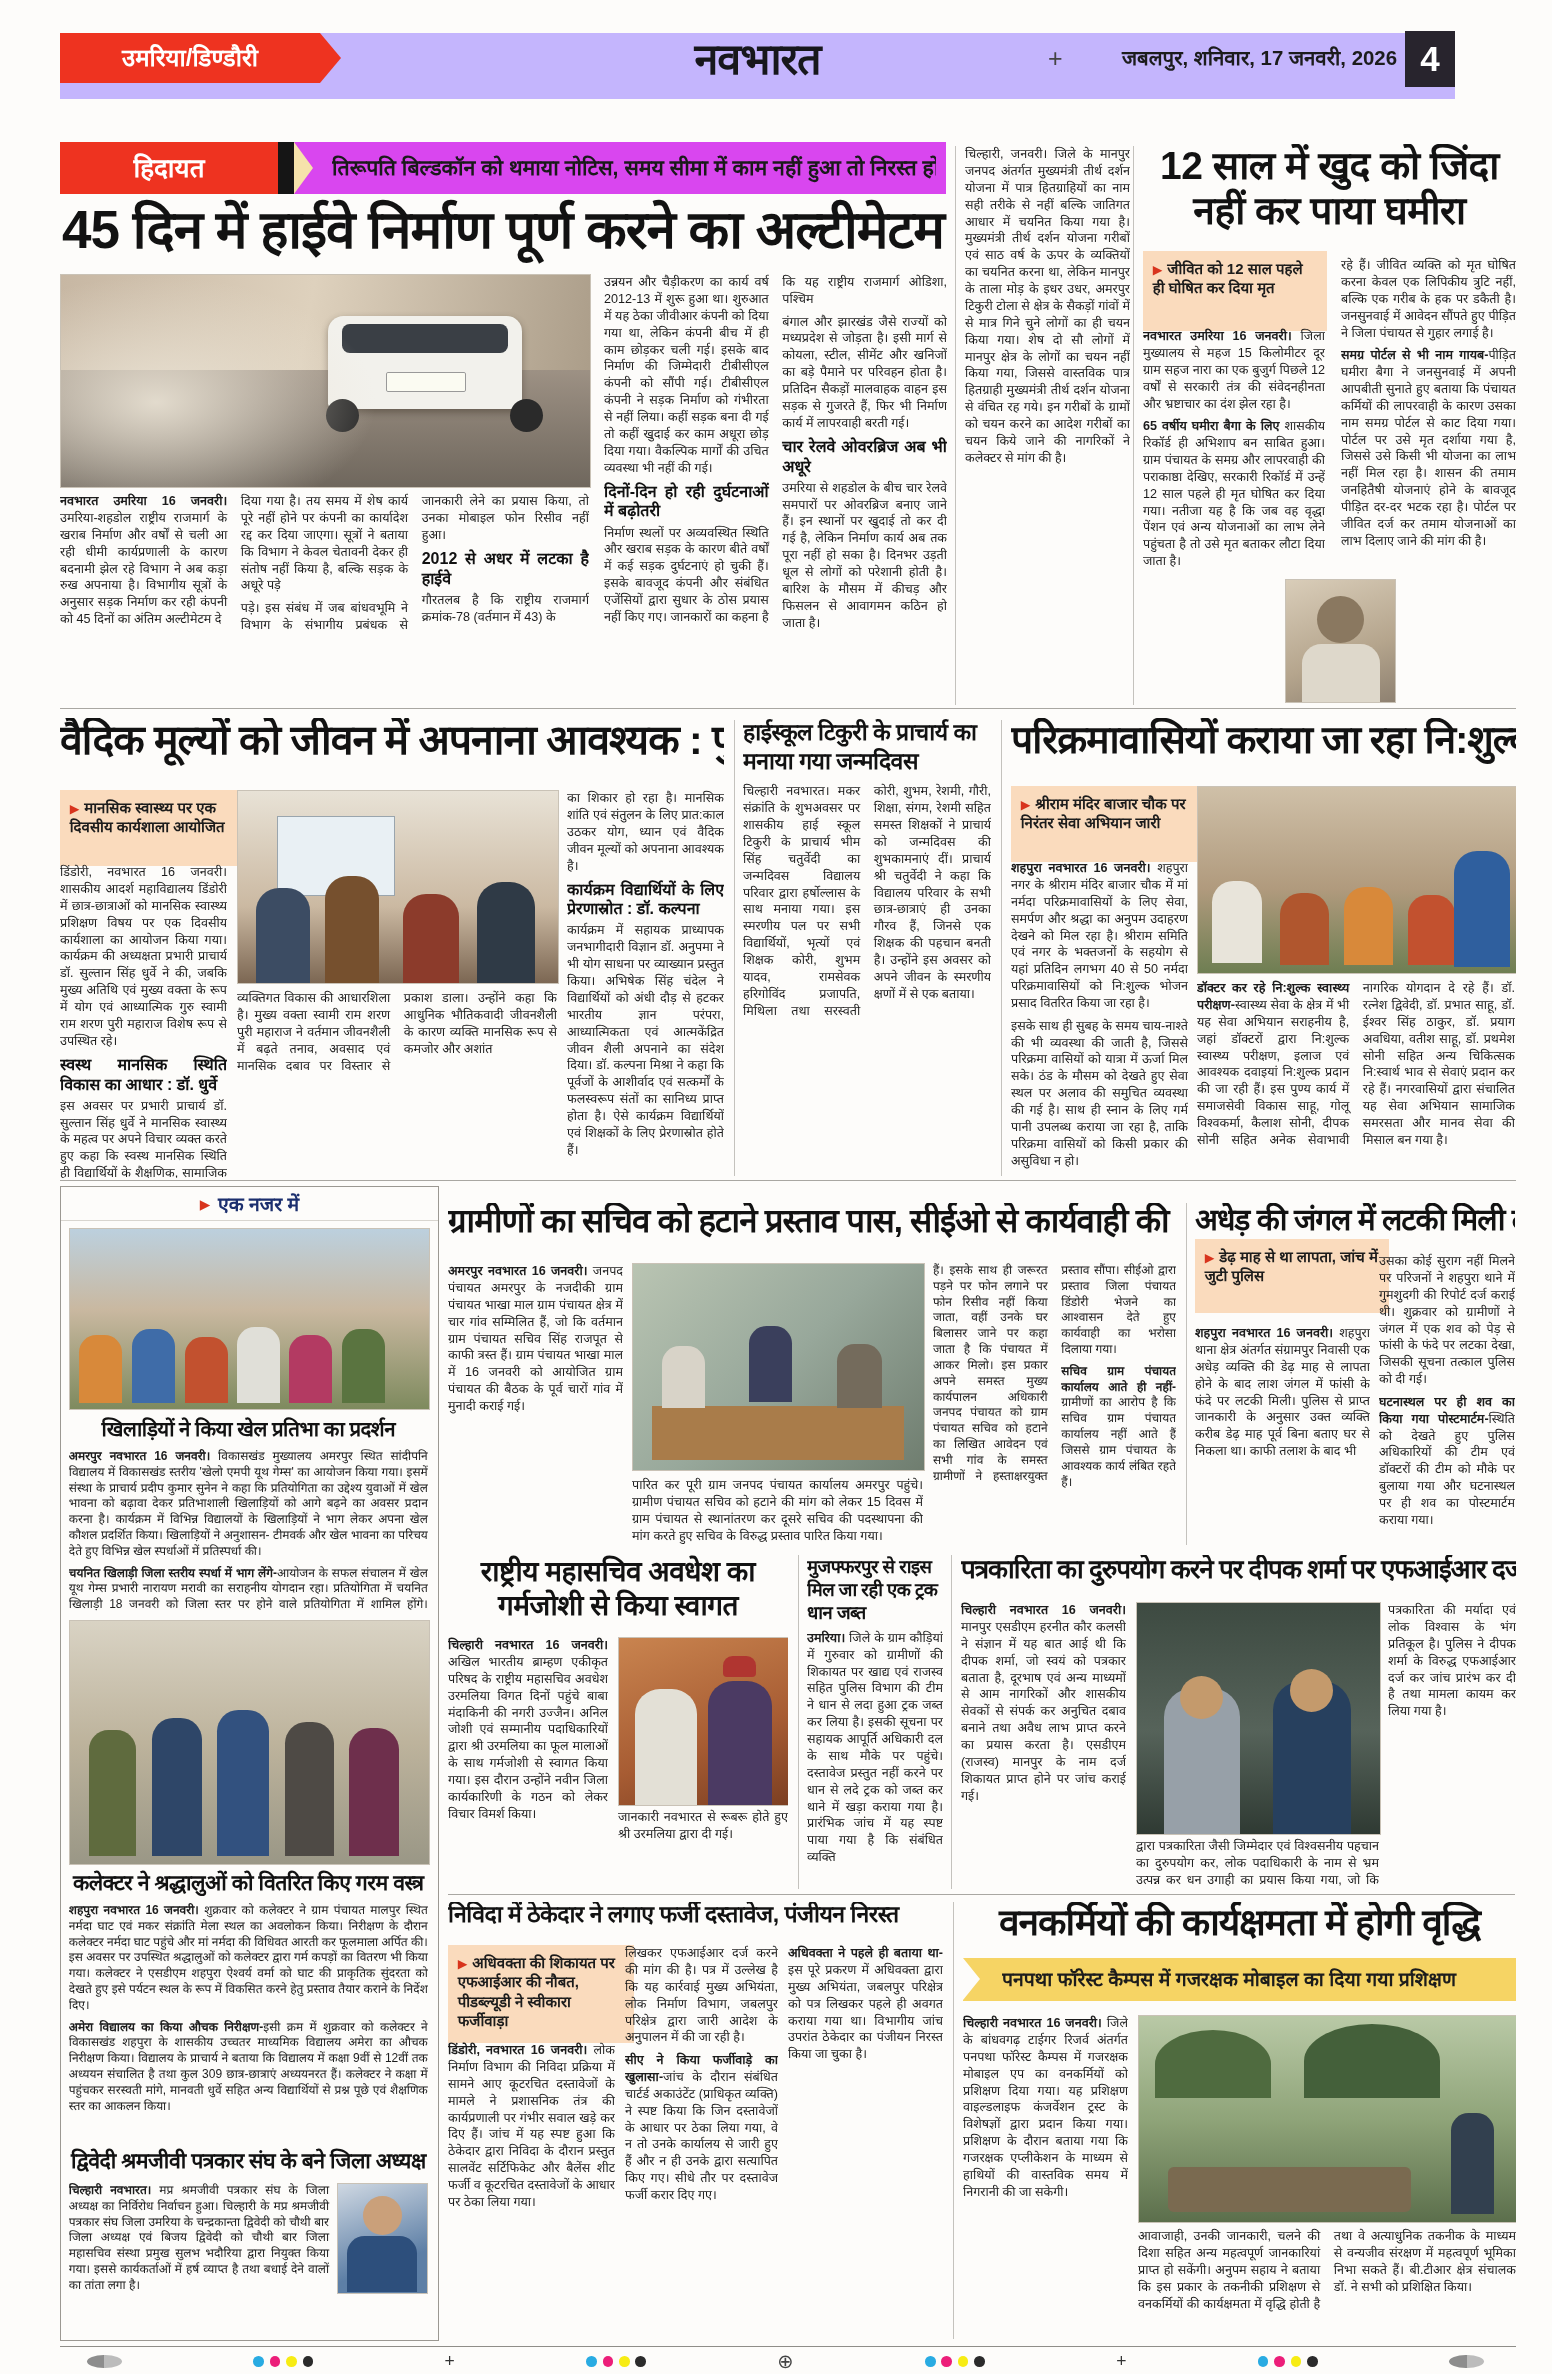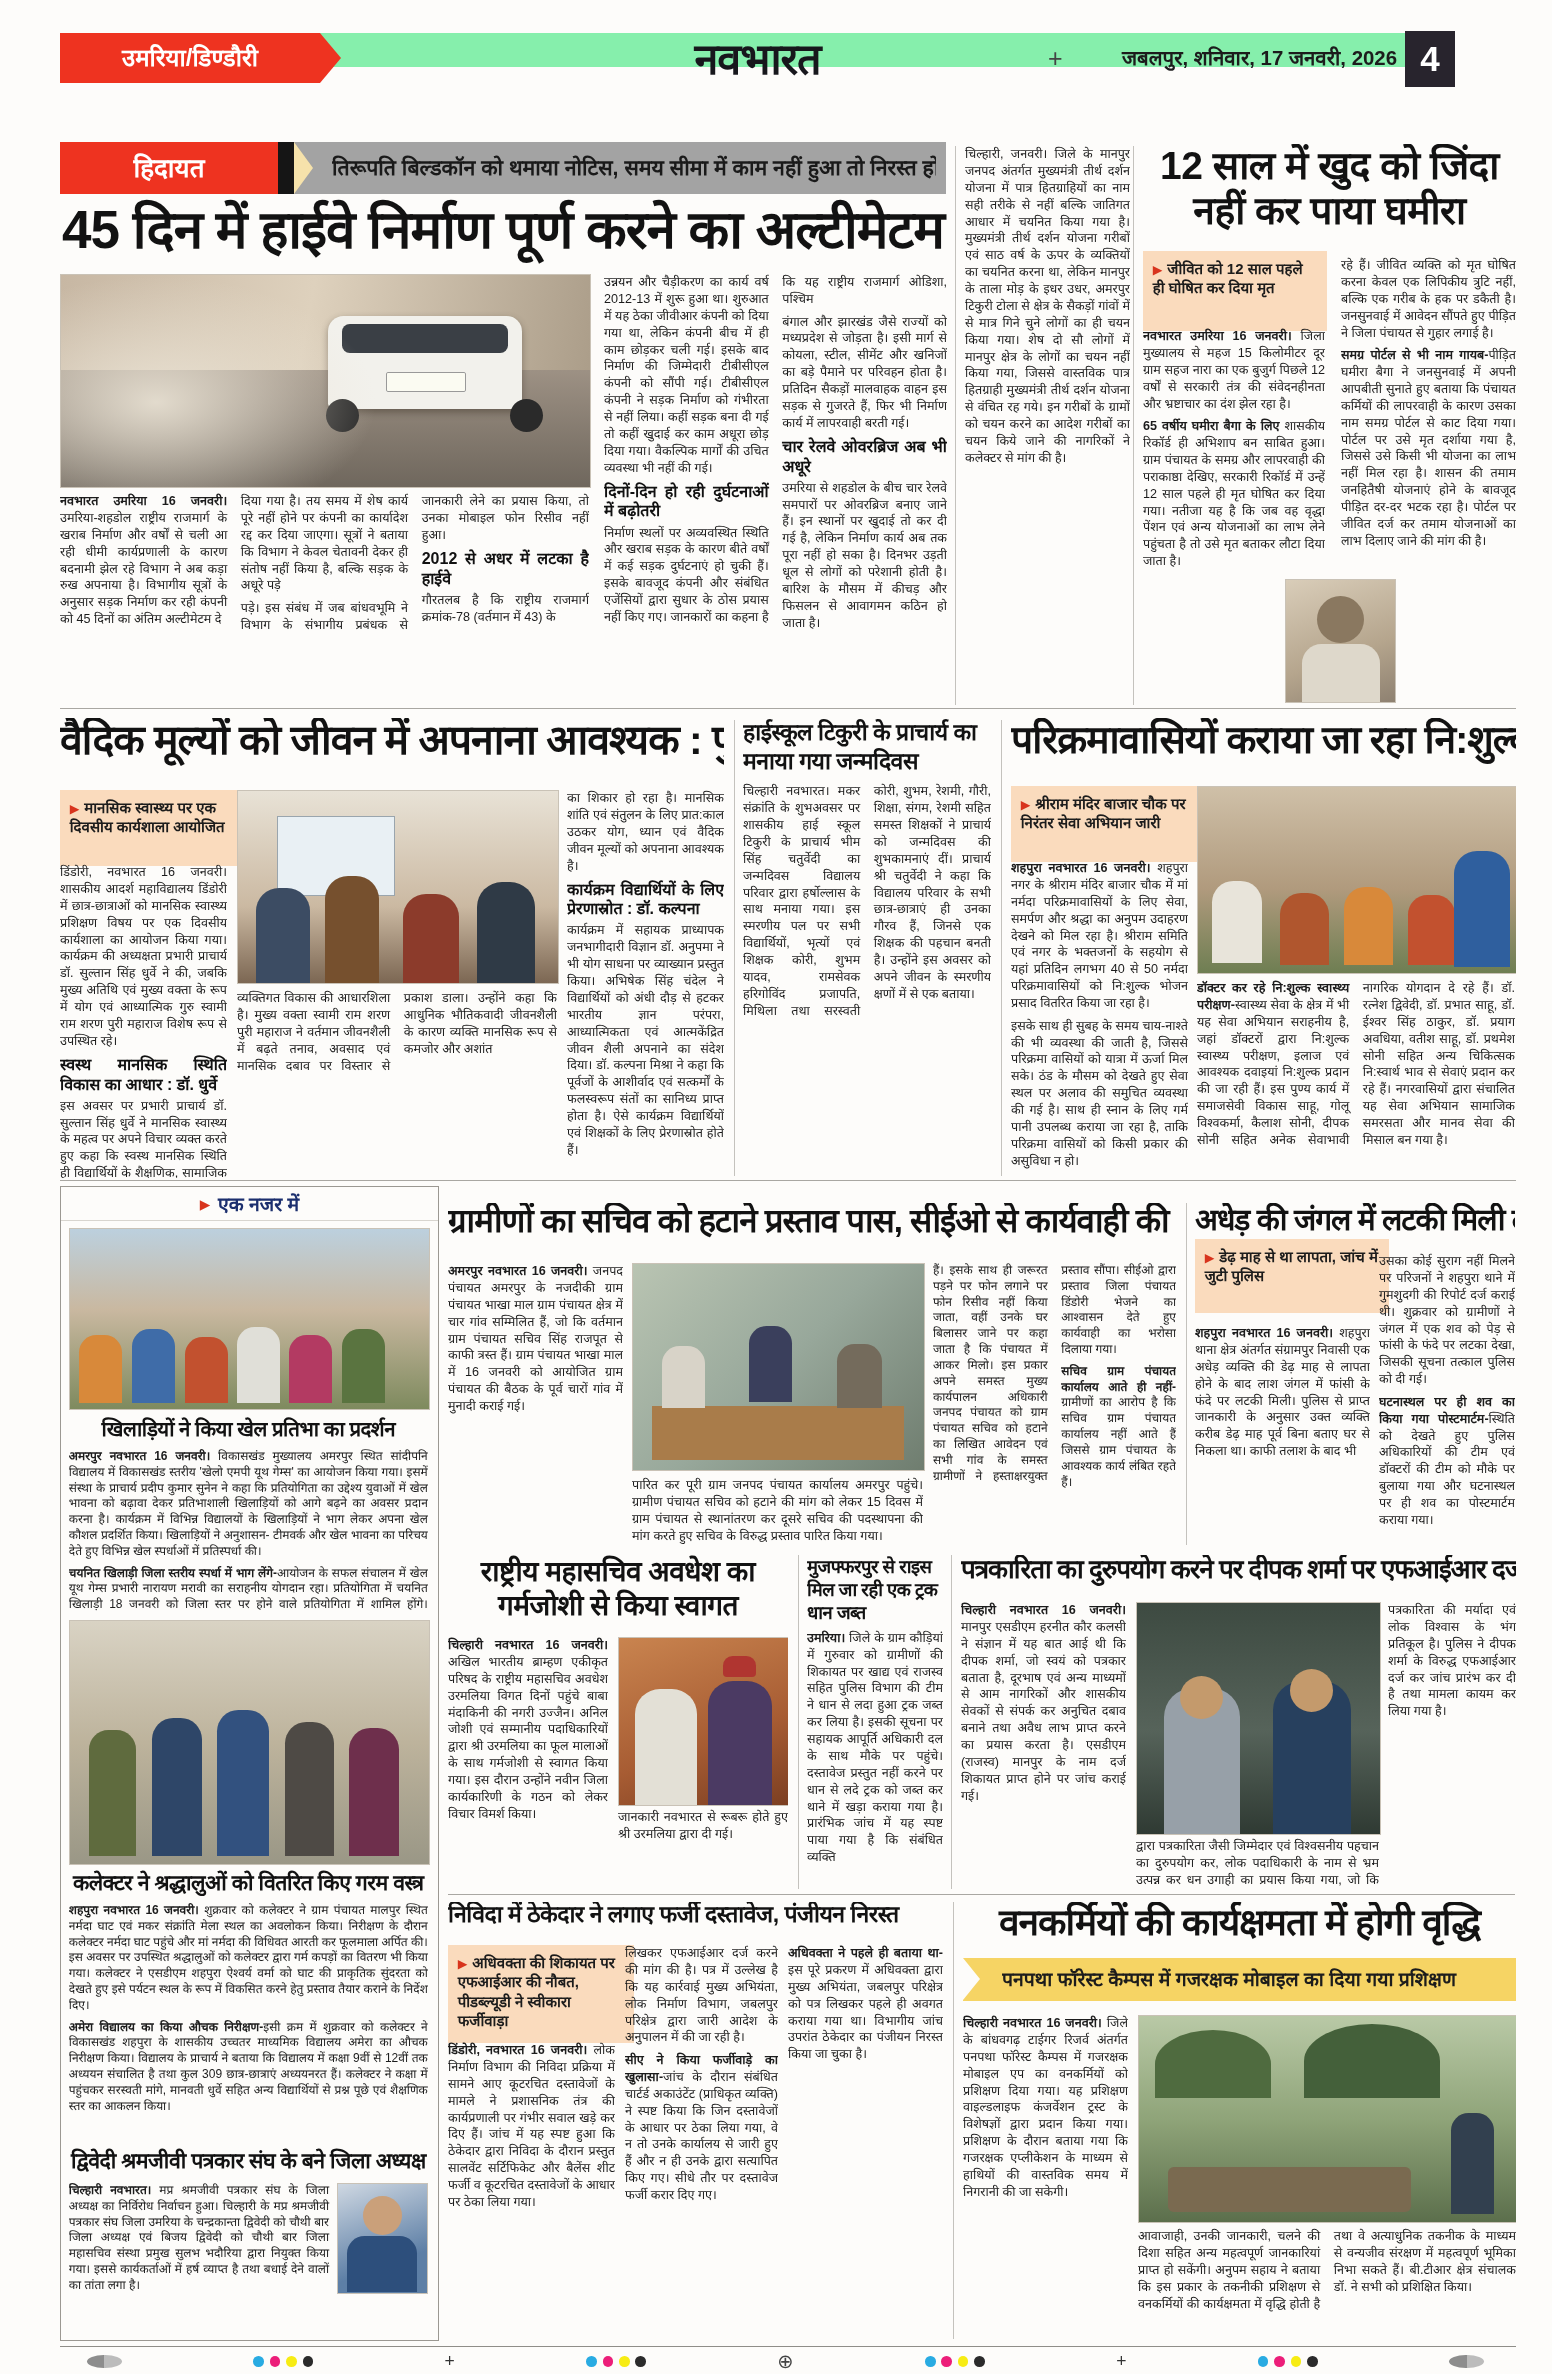--- a/index.html
+++ b/index.html
@@ -32,7 +32,7 @@
 
 <div class="page">
 
-  <div class="abs" style="left:60px;top:33px;width:1395px;height:34px;background:#86efac;">
+  <div class="abs" style="left:60px;top:33px;width:1395px;height:66px;background:#c4b5fd;">
     <div class="abs" style="left:0;top:0;width:260px;height:50px;background:#ee3320;color:#fff;
          font-weight:800;font-size:24px;text-align:center;line-height:50px;">
       <span>उमरिया/डिण्डौरी</span>

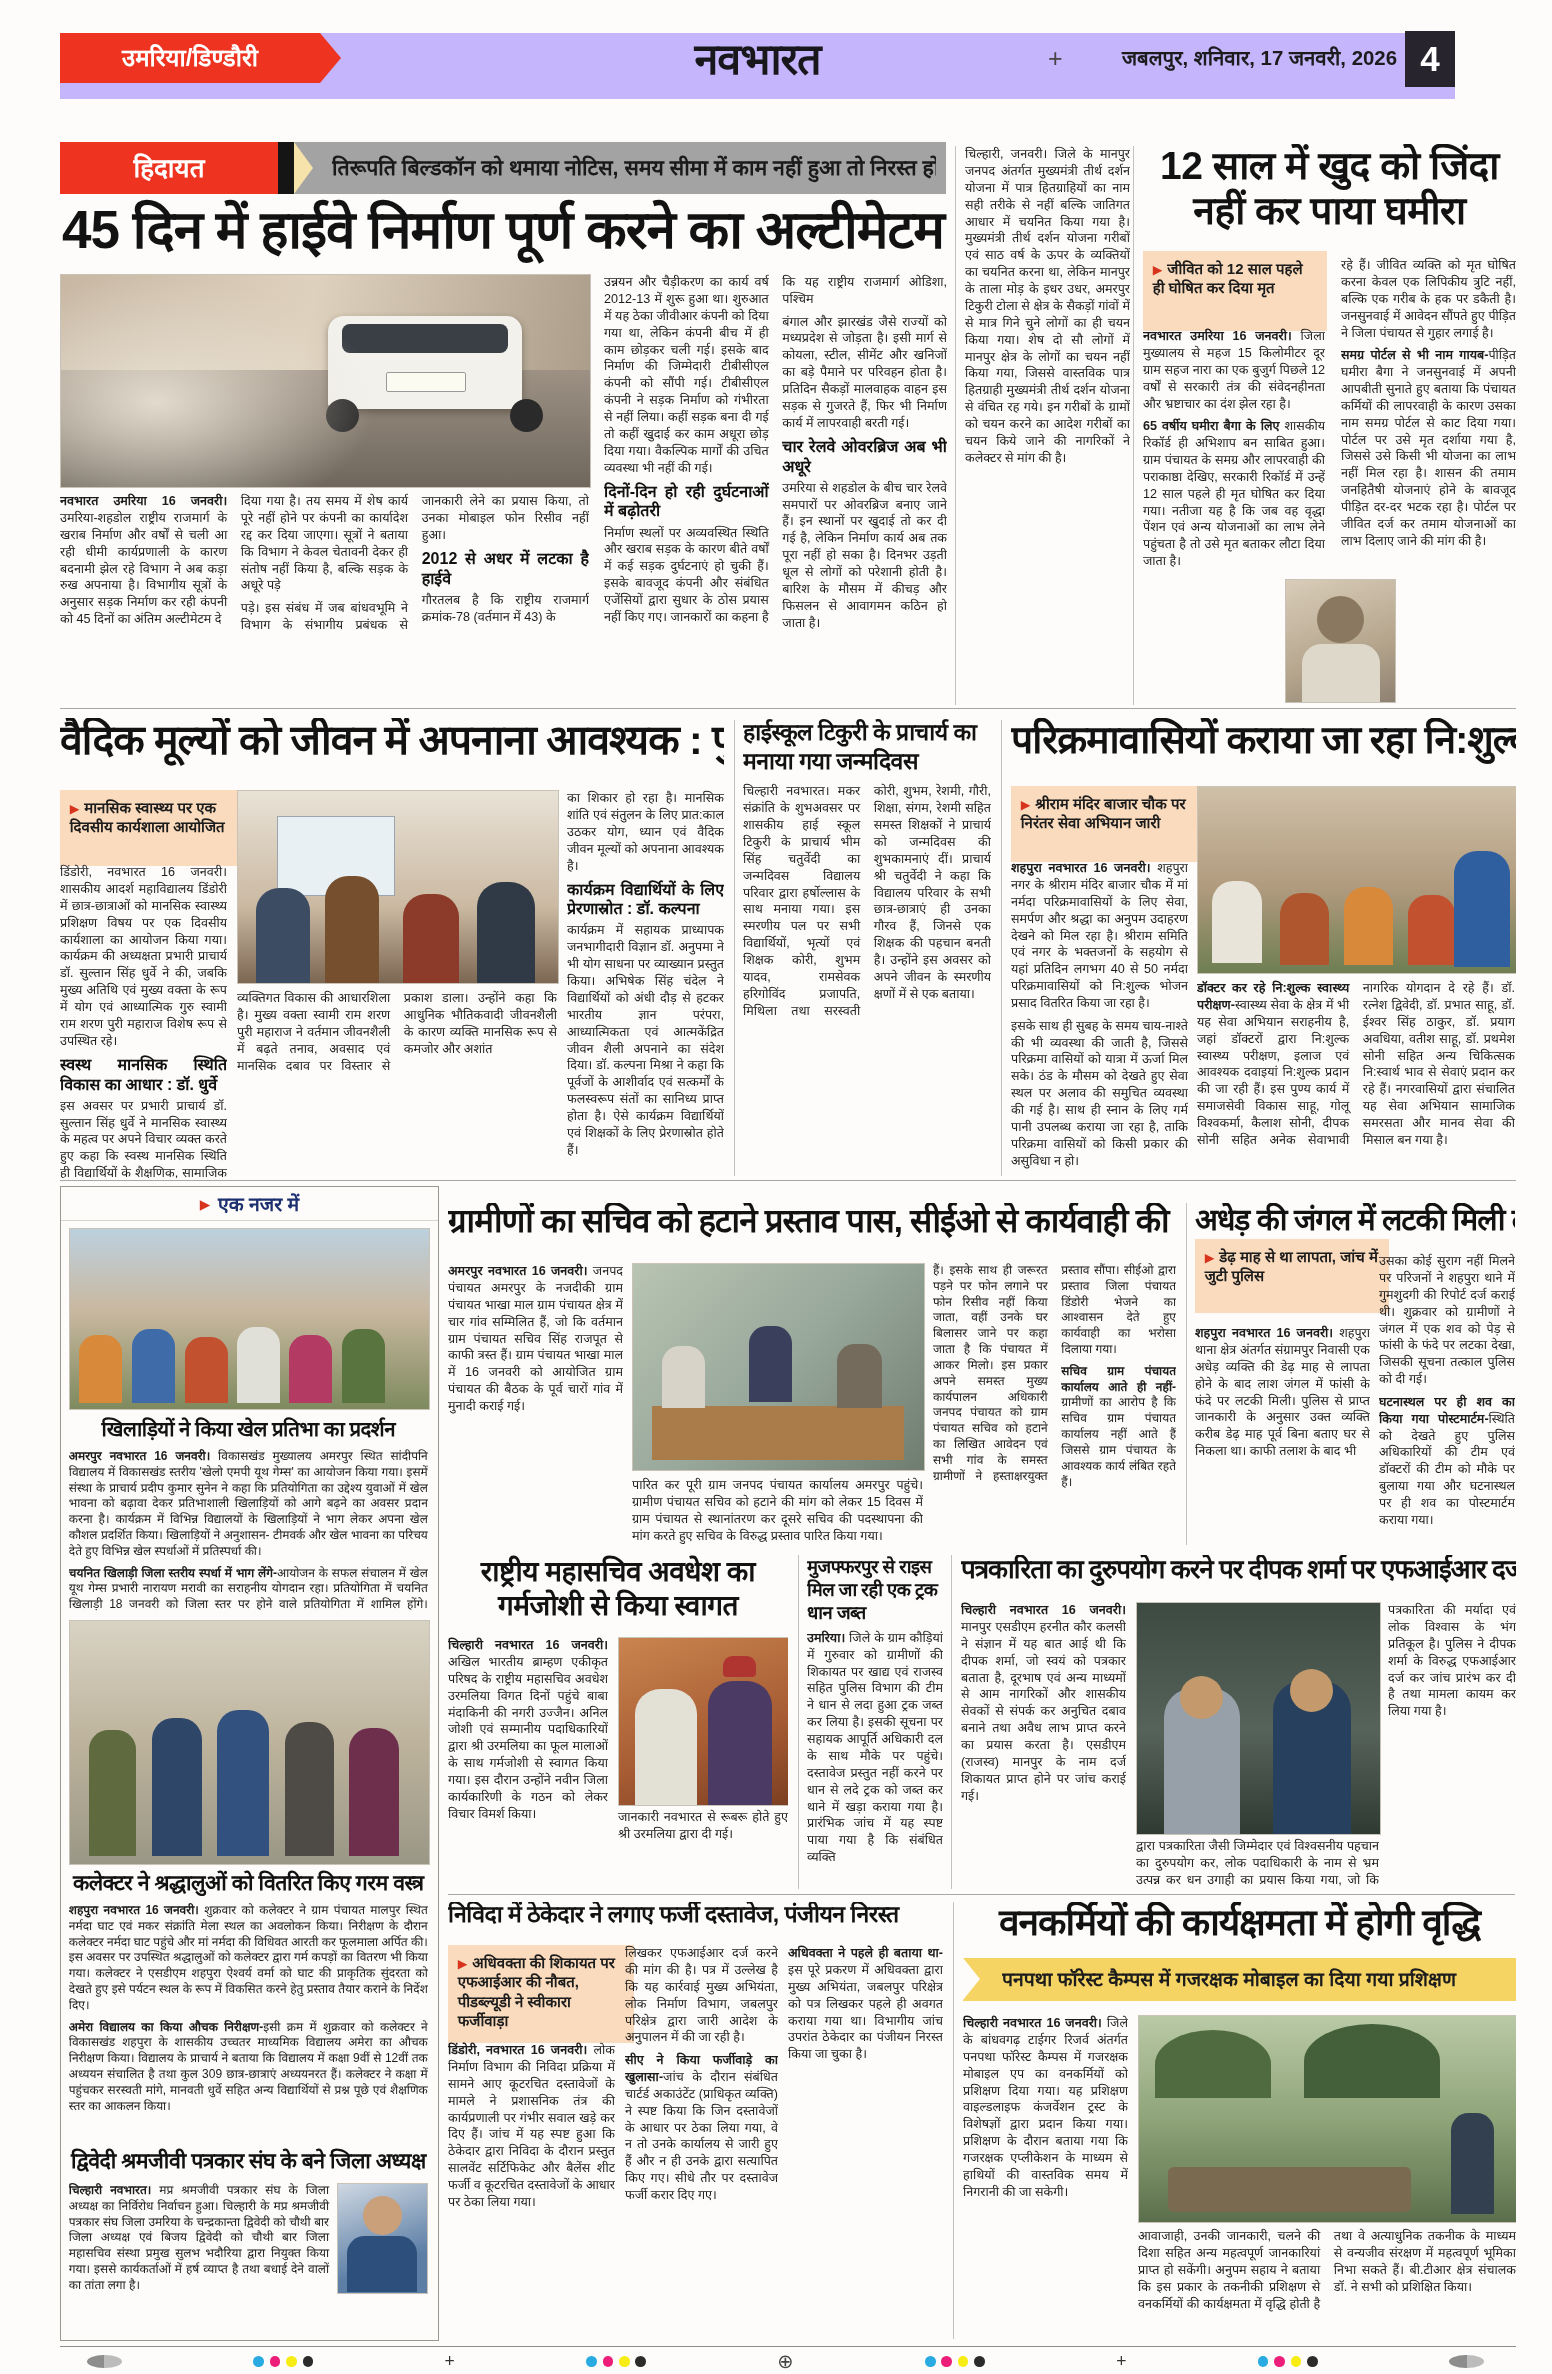--- a/index.html
+++ b/index.html
@@ -52,7 +52,7 @@
     <span>4</span>
   </div>
 
-  <div class="abs" style="left:60px;top:142px;width:886px;height:52px;background:#a3a3a3;">
+  <div class="abs" style="left:60px;top:142px;width:886px;height:52px;background:#d946ef;">
     <div class="abs" style="left:0;top:0;width:218px;height:52px;background:#ee3320;color:#fff;font-weight:800;font-size:26px;text-align:center;line-height:52px;">
       <span>हिदायत</span>
     </div>

